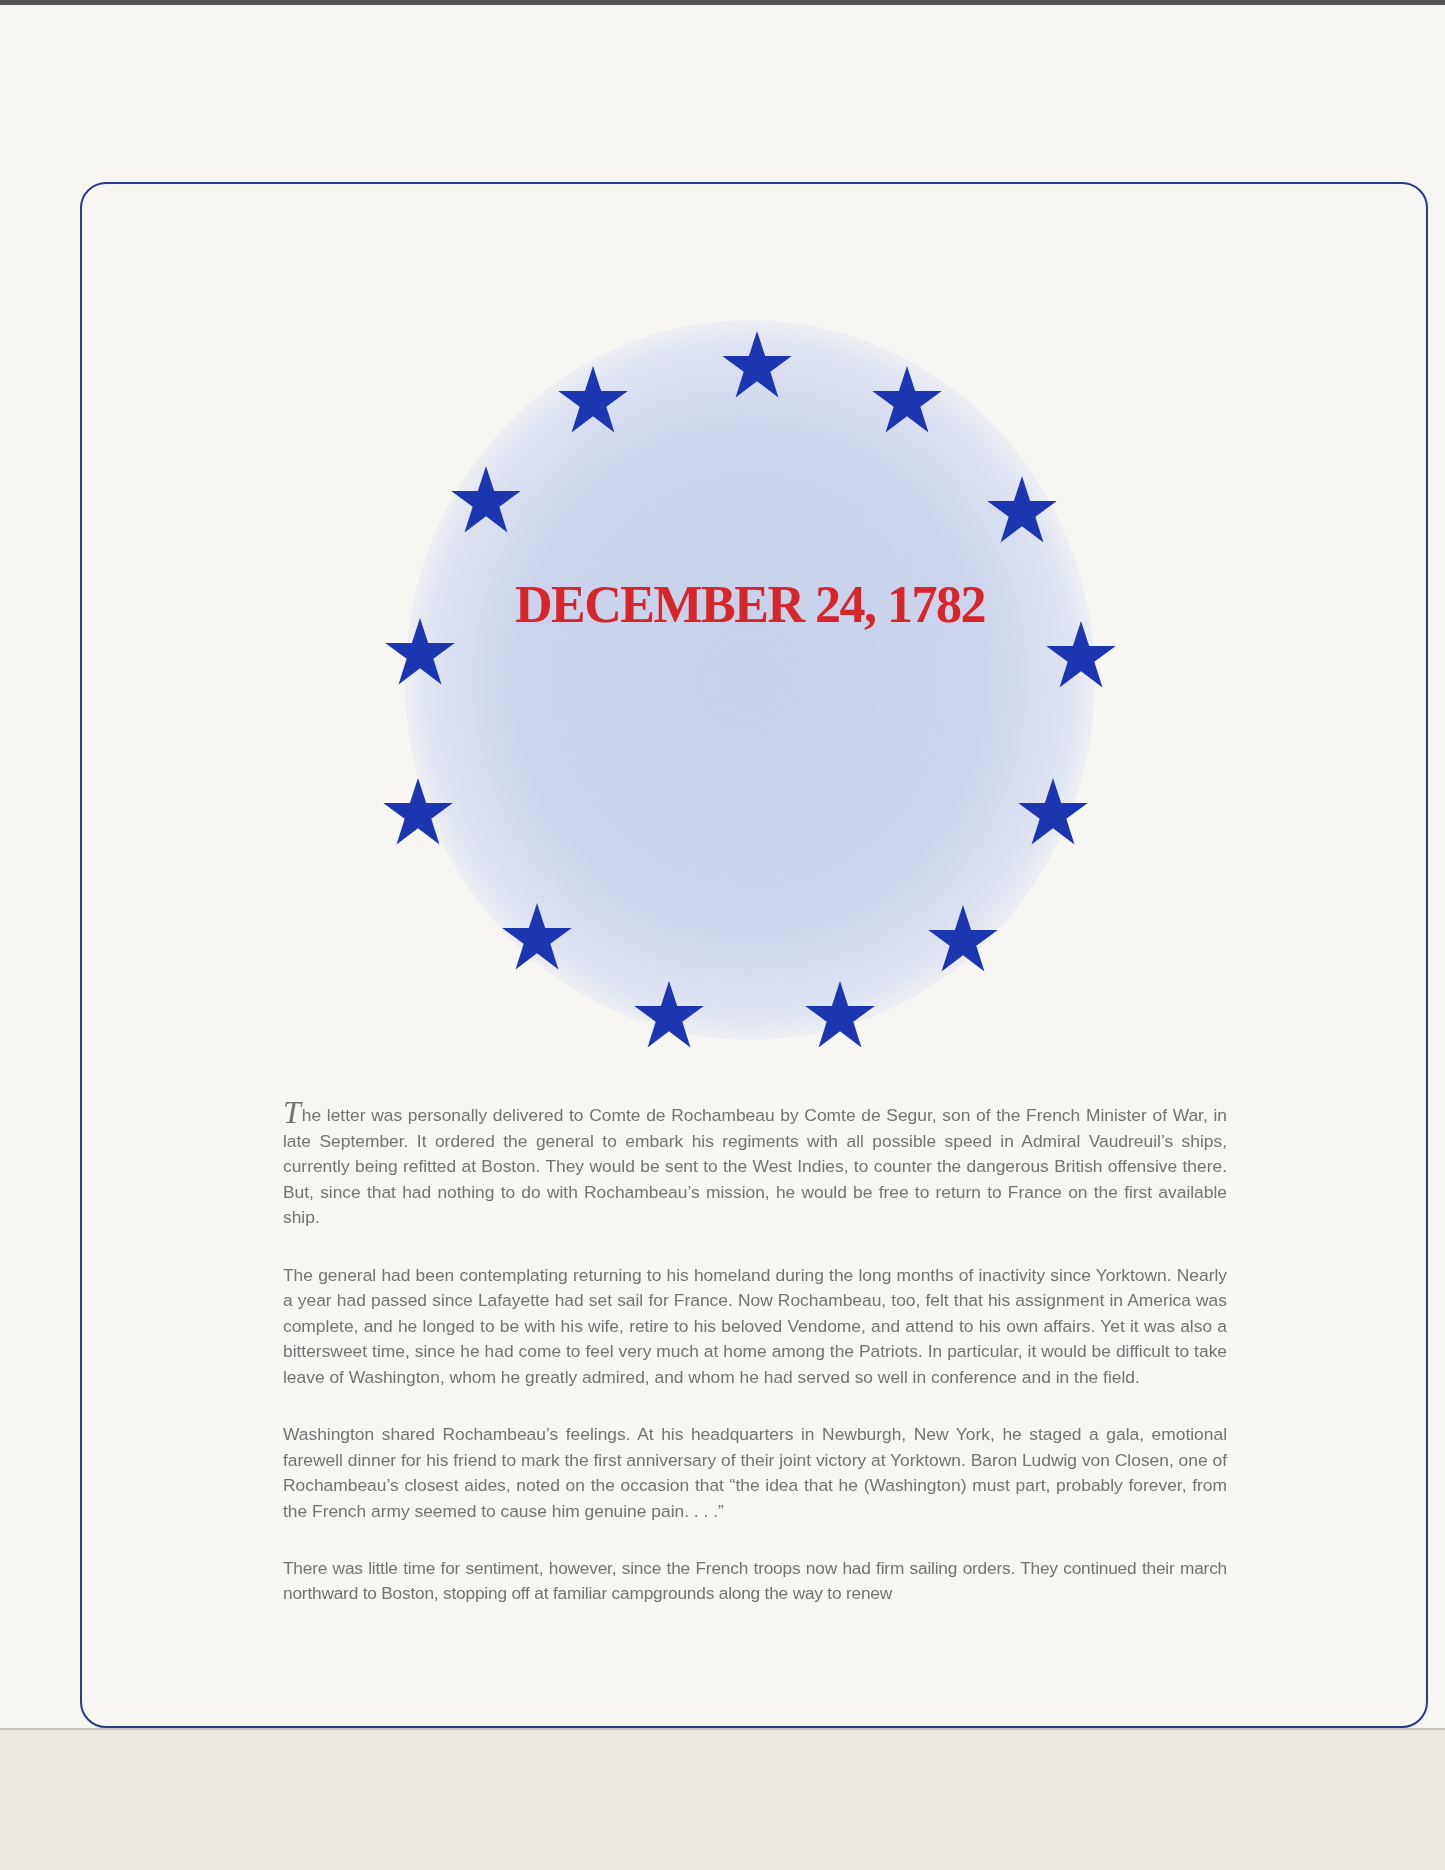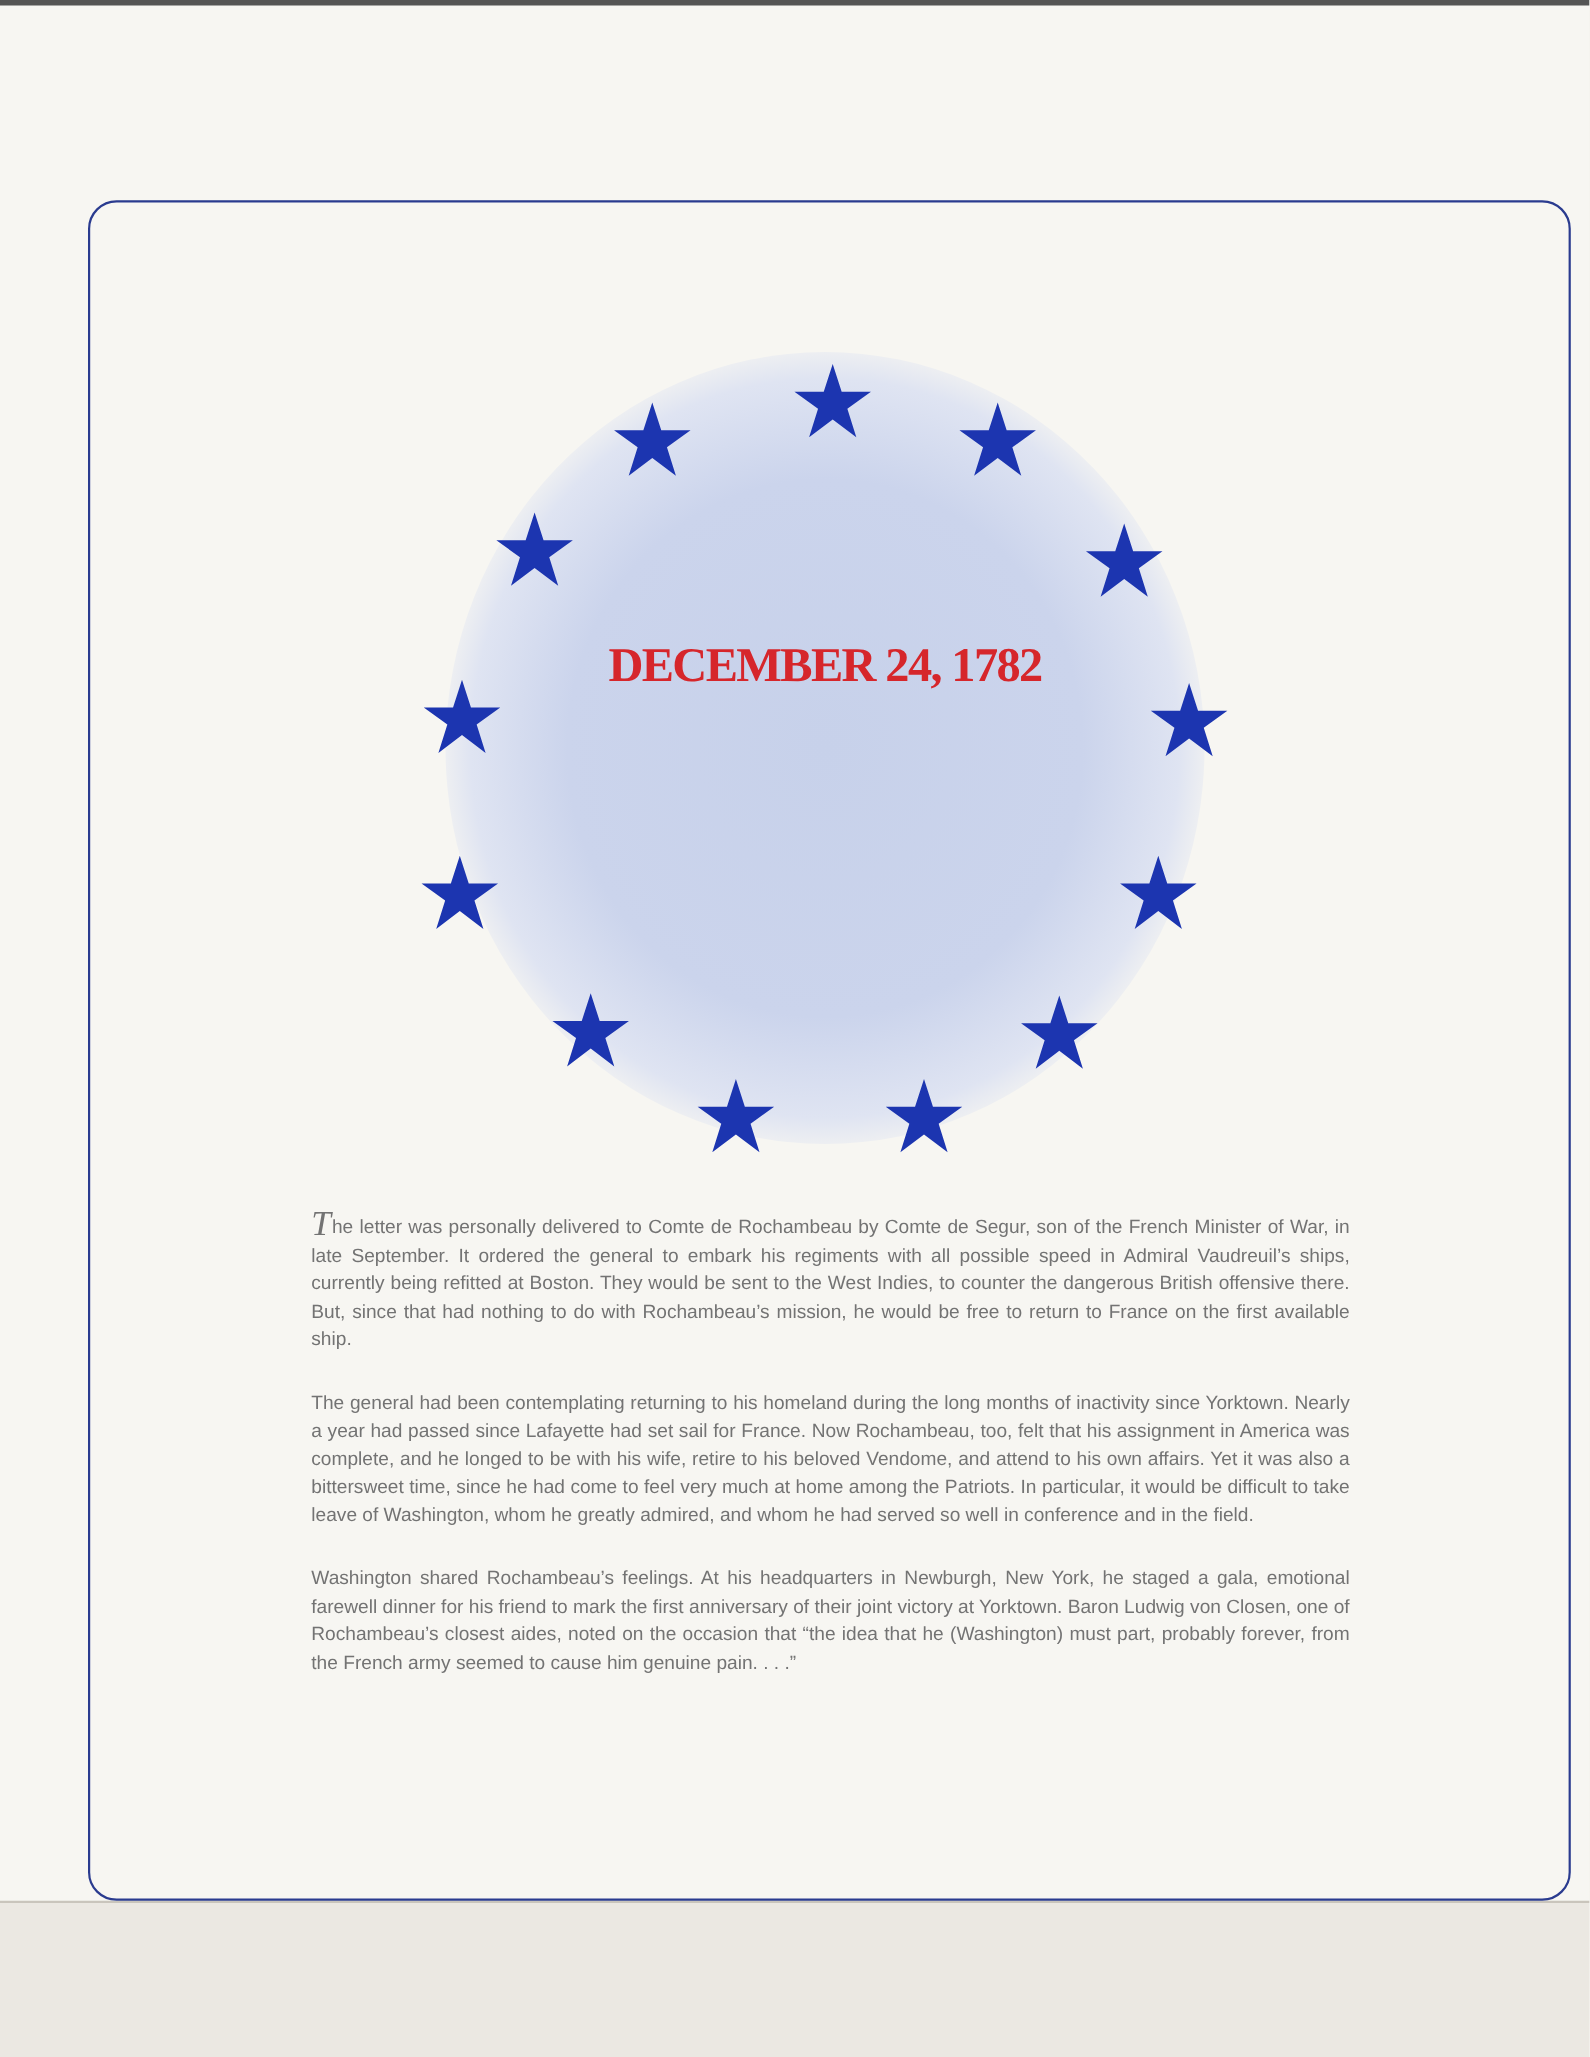--- a/index.html
+++ b/index.html
@@ -12,7 +12,7 @@
   .star{position:absolute;width:74px;height:74px;margin-left:-37px;margin-top:-37px;}
   .star svg{width:100%;height:100%;display:block;}
   .title{position:absolute;left:430px;top:578px;width:640px;text-align:center;color:#d6262b;
-         font-family:"Liberation Serif",serif;font-weight:bold;font-size:44px;line-height:53px;letter-spacing:-1.5px;}
+         font-family:"Liberation Serif",serif;font-weight:bold;font-size:52px;line-height:53px;letter-spacing:-1.5px;}
   .title div{white-space:nowrap;}
   .body{position:absolute;left:283px;top:1102px;width:944px;color:#737373;font-size:17.4px;line-height:25.5px;text-align:justify;}
   .body p{margin:0 0 32px 0;}

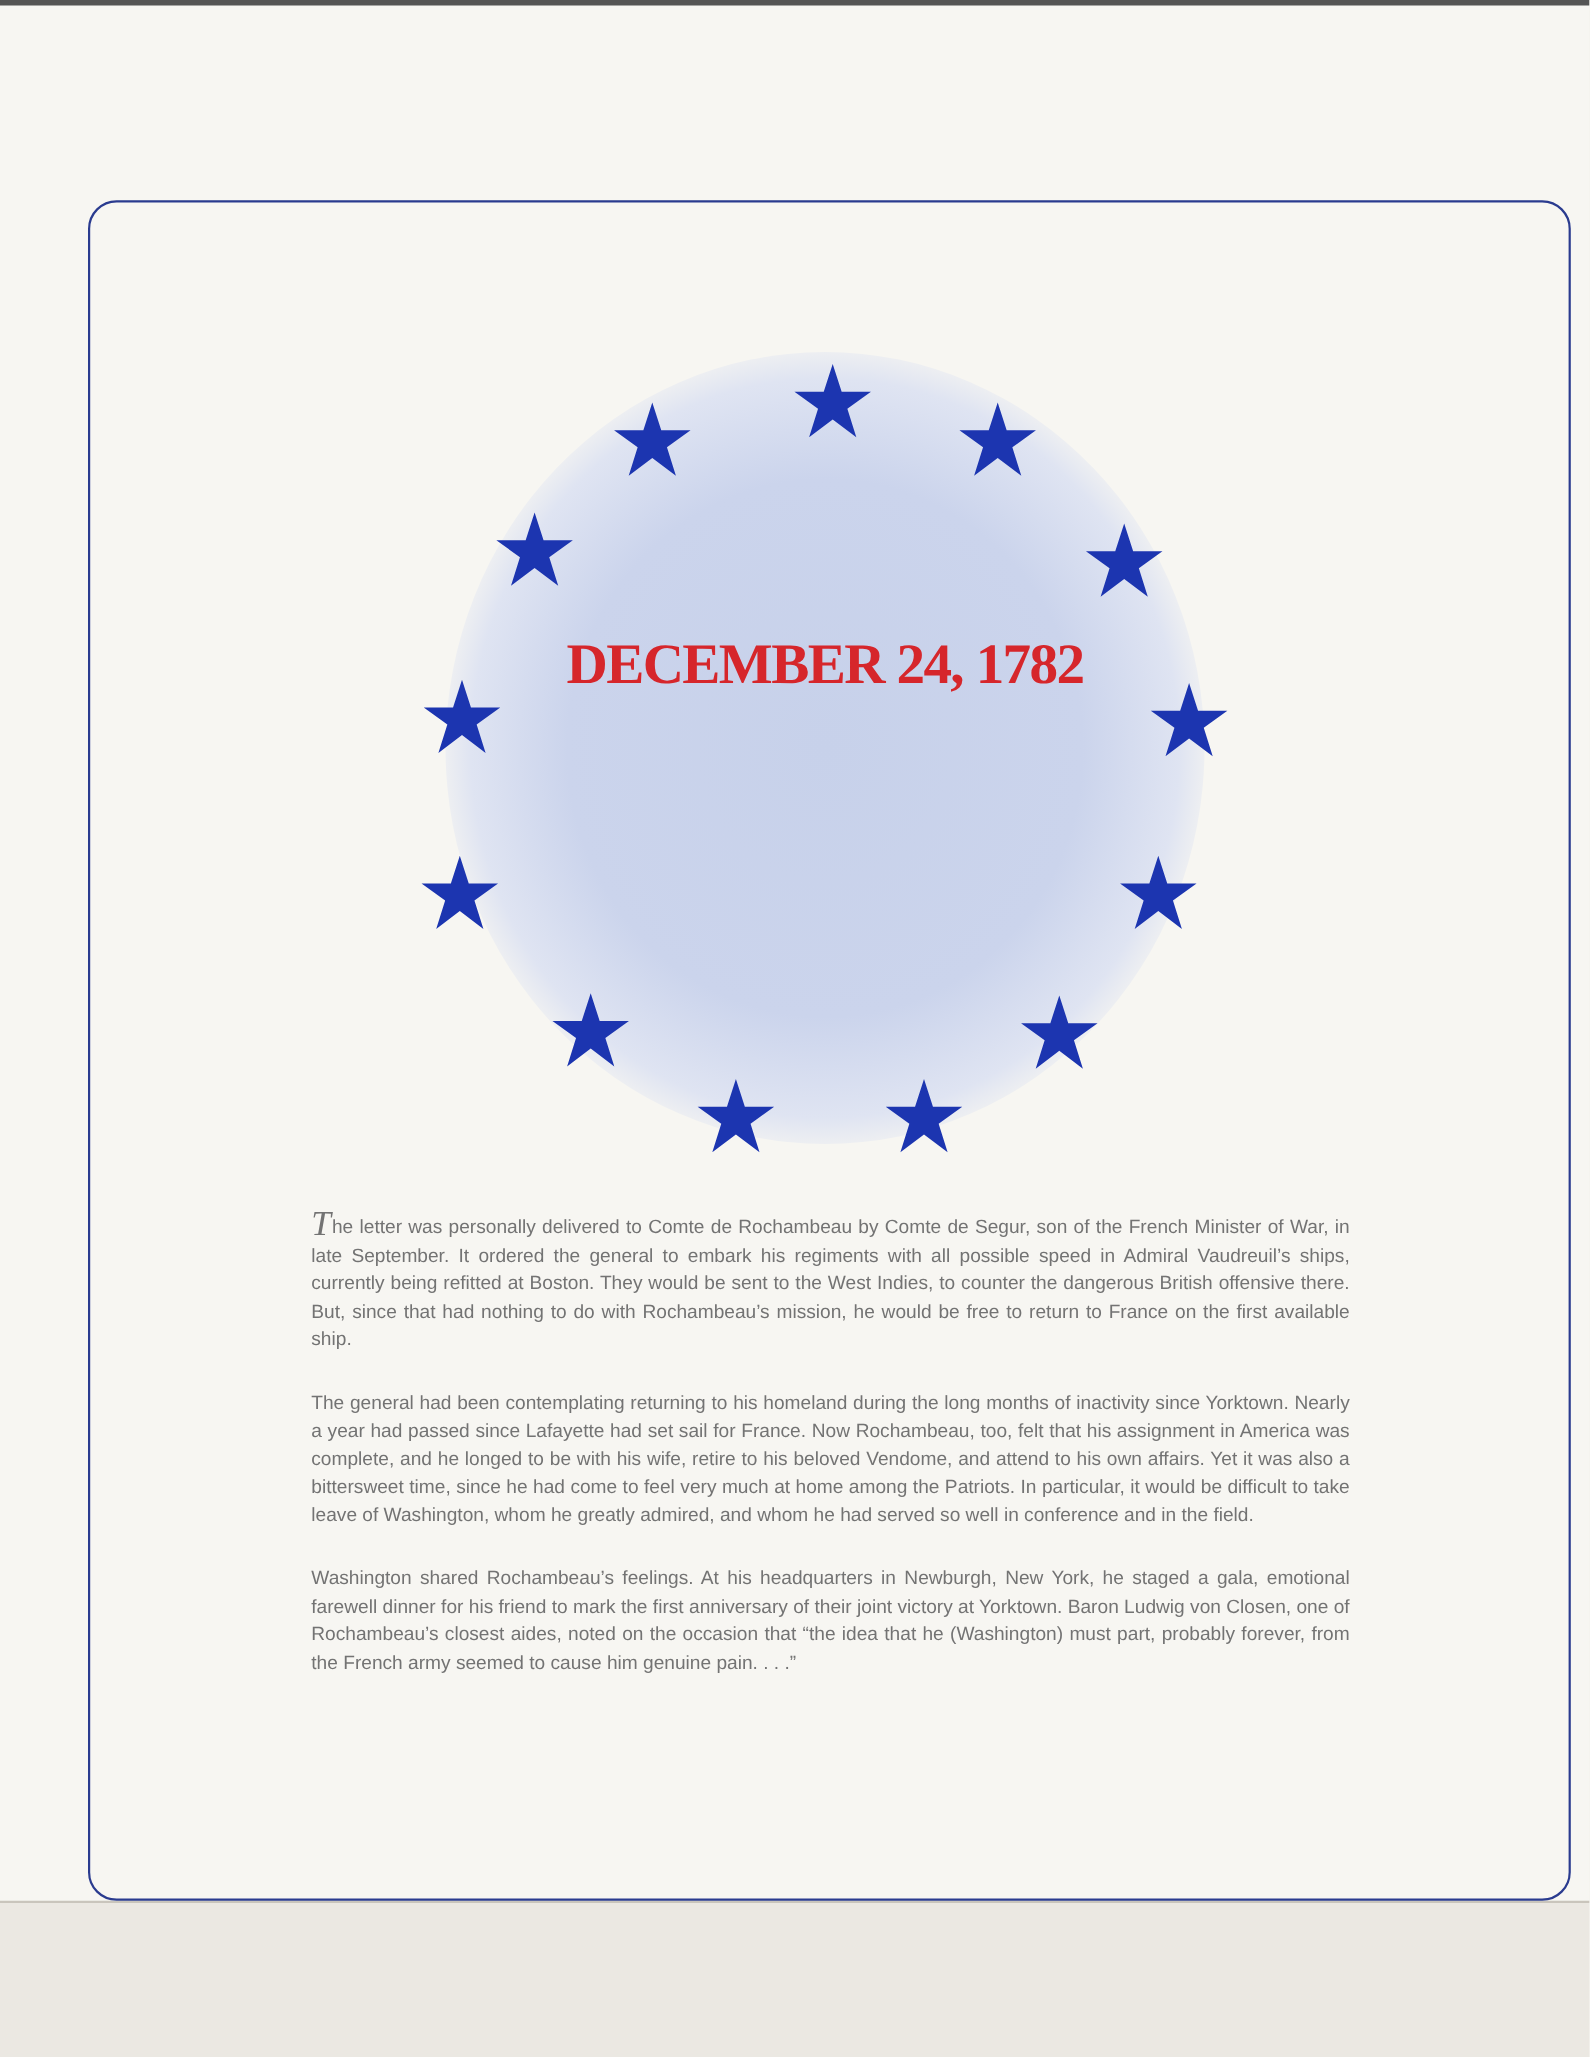--- a/index.html
+++ b/index.html
@@ -105,6 +105,7 @@
   <p><span class="dropcap">T</span><span>he letter was personally delivered to Comte de Rochambeau by Comte de Segur, son of the French Minister of War, in late September. It ordered the general to embark his regiments with all possible speed in Admiral Vaudreuil’s ships, currently being refitted at Boston. They would be sent to the West Indies, to counter the dangerous British offensive there. But, since that had nothing to do with Rochambeau’s mission, he would be free to return to France on the first available ship.</span></p>
   <p>The general had been contemplating returning to his homeland during the long months of inactivity since Yorktown. Nearly a year had passed since Lafayette had set sail for France. Now Rochambeau, too, felt that his assignment in America was complete, and he longed to be with his wife, retire to his beloved Vendome, and attend to his own affairs. Yet it was also a bittersweet time, since he had come to feel very much at home among the Patriots. In particular, it would be difficult to take leave of Washington, whom he greatly admired, and whom he had served so well in conference and in the field.</p>
   <p>Washington shared Rochambeau’s feelings. At his headquarters in Newburgh, New York, he staged a gala, emotional farewell dinner for his friend to mark the first anniversary of their joint victory at Yorktown. Baron Ludwig von Closen, one of Rochambeau’s closest aides, noted on the occasion that “the idea that he (Washington) must part, probably forever, from the French army seemed to cause him genuine pain. . . .”</p>
+  <p class="last">There was little time for sentiment, however, since the French troops now had firm sailing orders. They continued their march northward to Boston, stopping off at familiar campgrounds along the way to renew</p>
 </div>
 
 </body></html>

